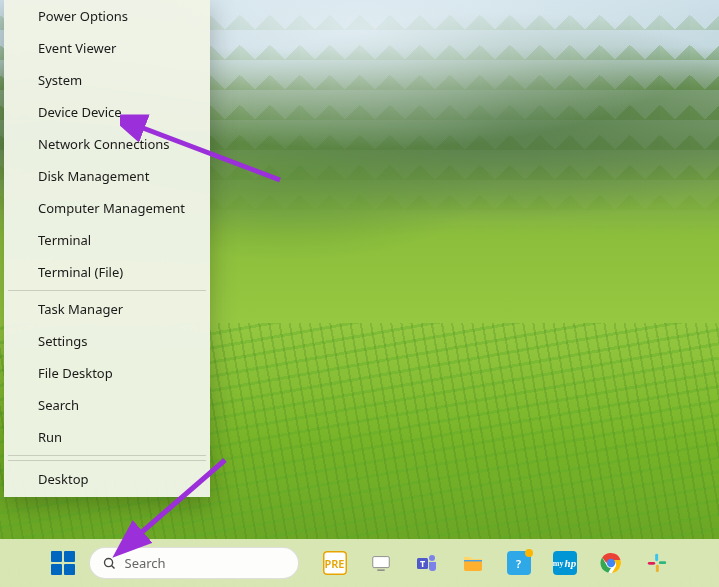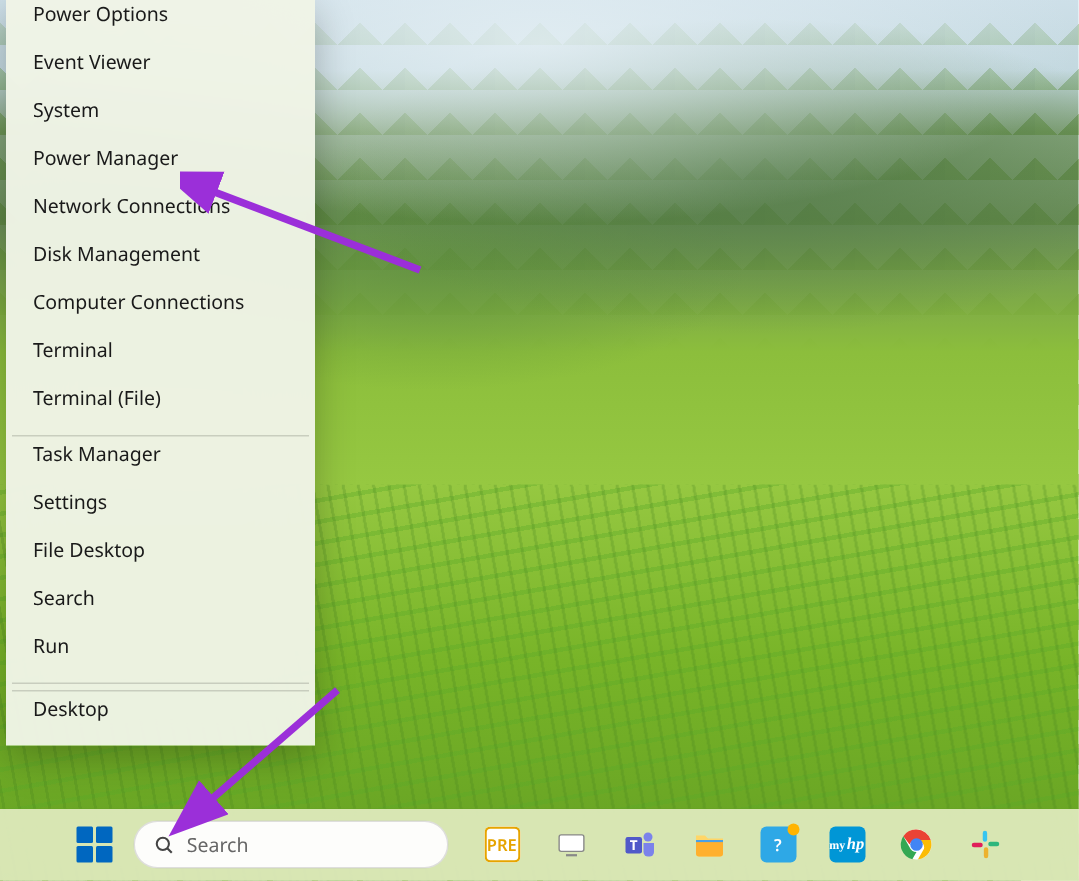--- a/index.html
+++ b/index.html
@@ -61,9 +61,11 @@
   .menu-item {
     height: 32px;
     display: flex;
+    align-items: center;
     padding: 0 18px;
     cursor: default;
     position: relative;
+    margin-left: 16px;
   }
   .menu-sep {
     height: 1px;

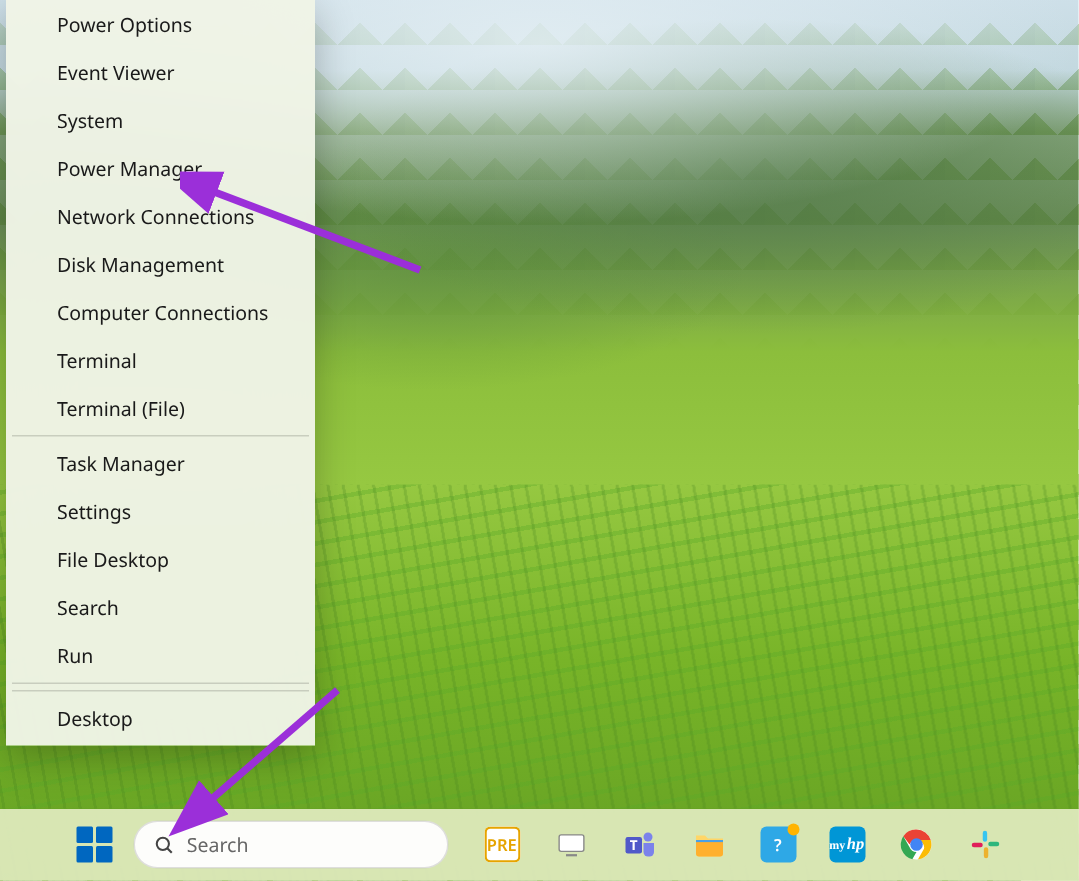--- a/index.html
+++ b/index.html
@@ -162,7 +162,7 @@
       <span>System</span>
     </div>
     <div class="menu-item">
-      <span>Power Manager</span>
+      <span>Device Device</span>
     </div>
     <div class="menu-item">
       <span>Network Connections</span>

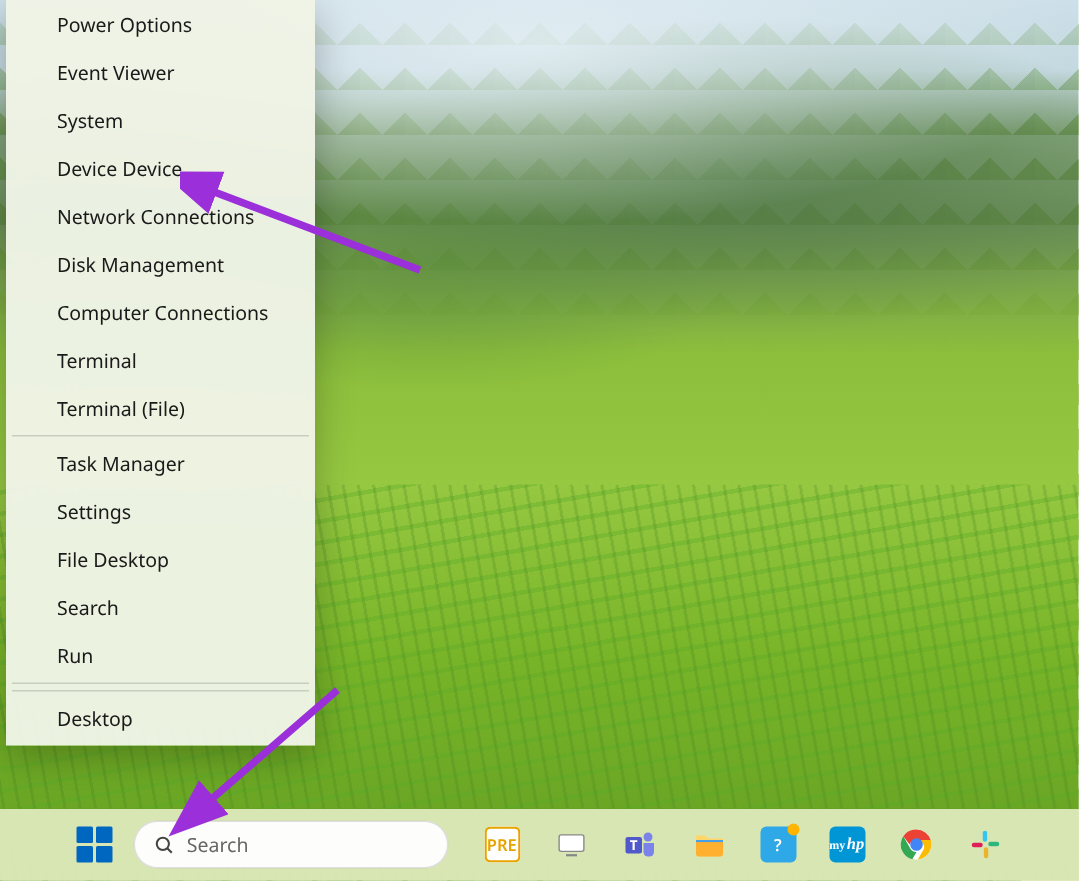--- a/index.html
+++ b/index.html
@@ -171,7 +171,7 @@
       <span>Disk Management</span>
     </div>
     <div class="menu-item">
-      <span>Computer Connections</span>
+      <span>Computer Management</span>
     </div>
     <div class="menu-item">
       <span>Terminal</span>

